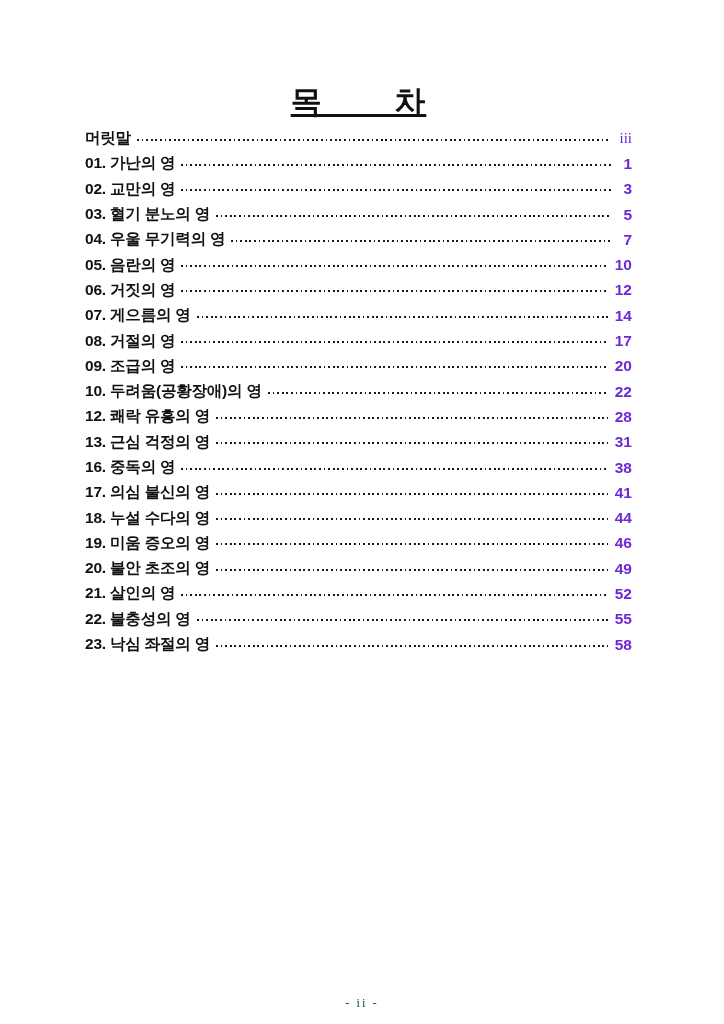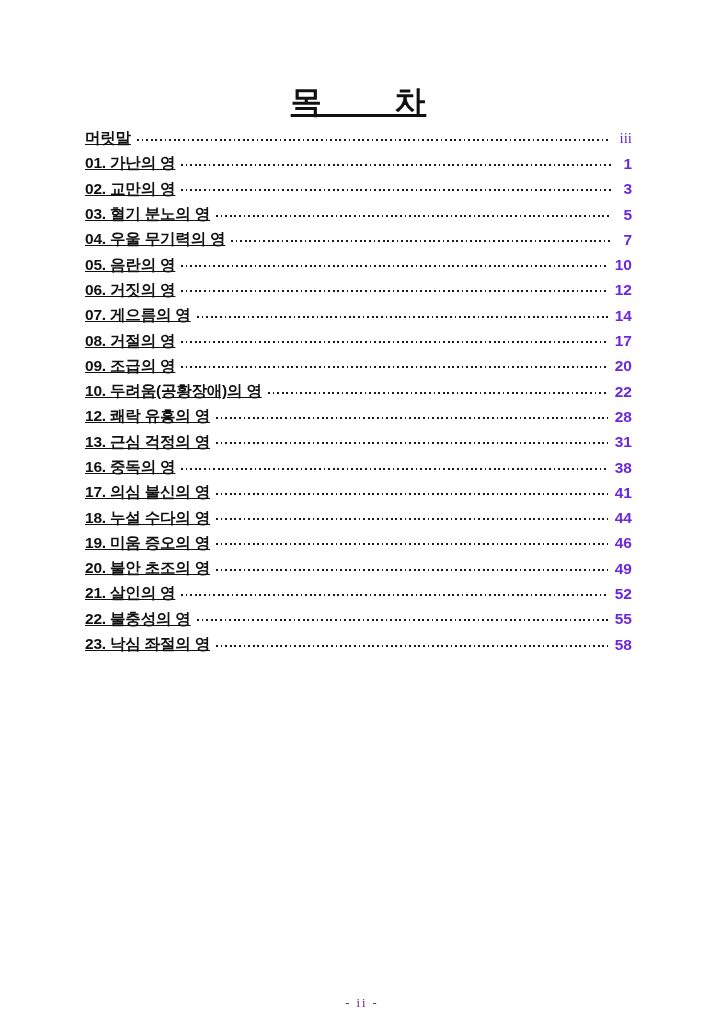--- a/index.html
+++ b/index.html
@@ -37,7 +37,6 @@
     white-space: nowrap;
     letter-spacing: -0.2px;
     color: #111111;
-    text-decoration: underline;
   }
   .toc-leader {
     flex: 1;

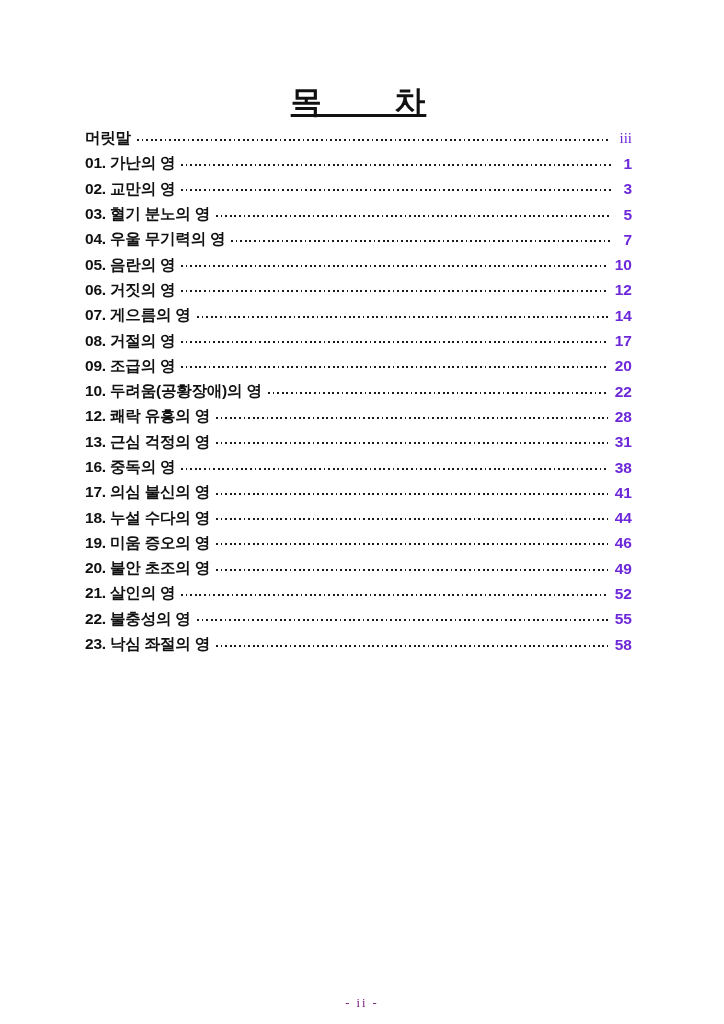--- a/index.html
+++ b/index.html
@@ -69,7 +69,7 @@
     font-family: "Liberation Serif", serif;
     font-size: 12.5px;
     letter-spacing: 2px;
-    color: #701a75;
+    color: #14532d;
   }
 </style>
 </head>

